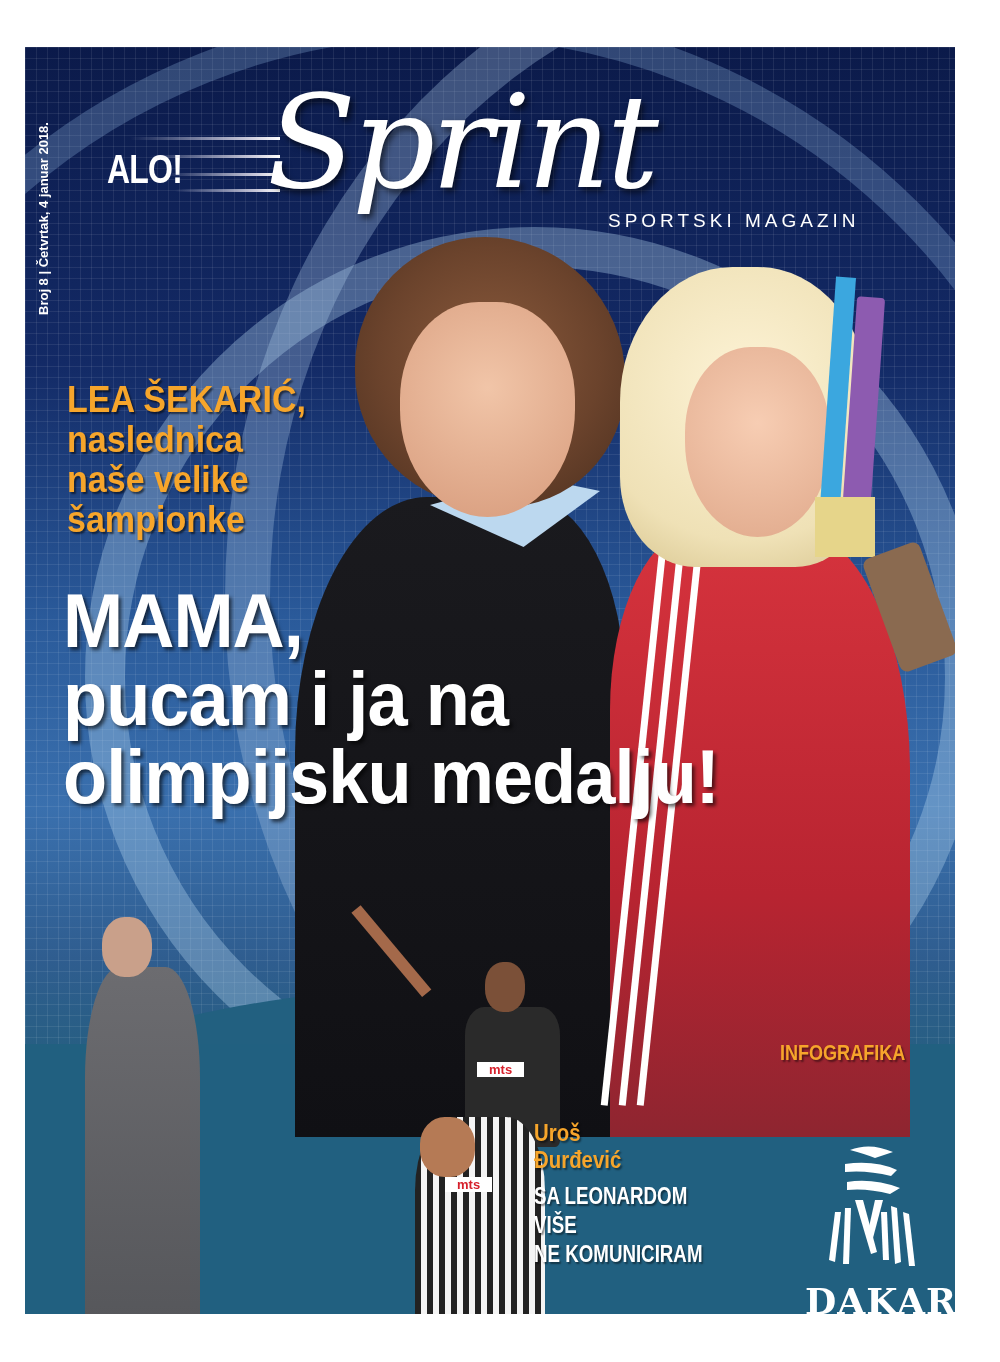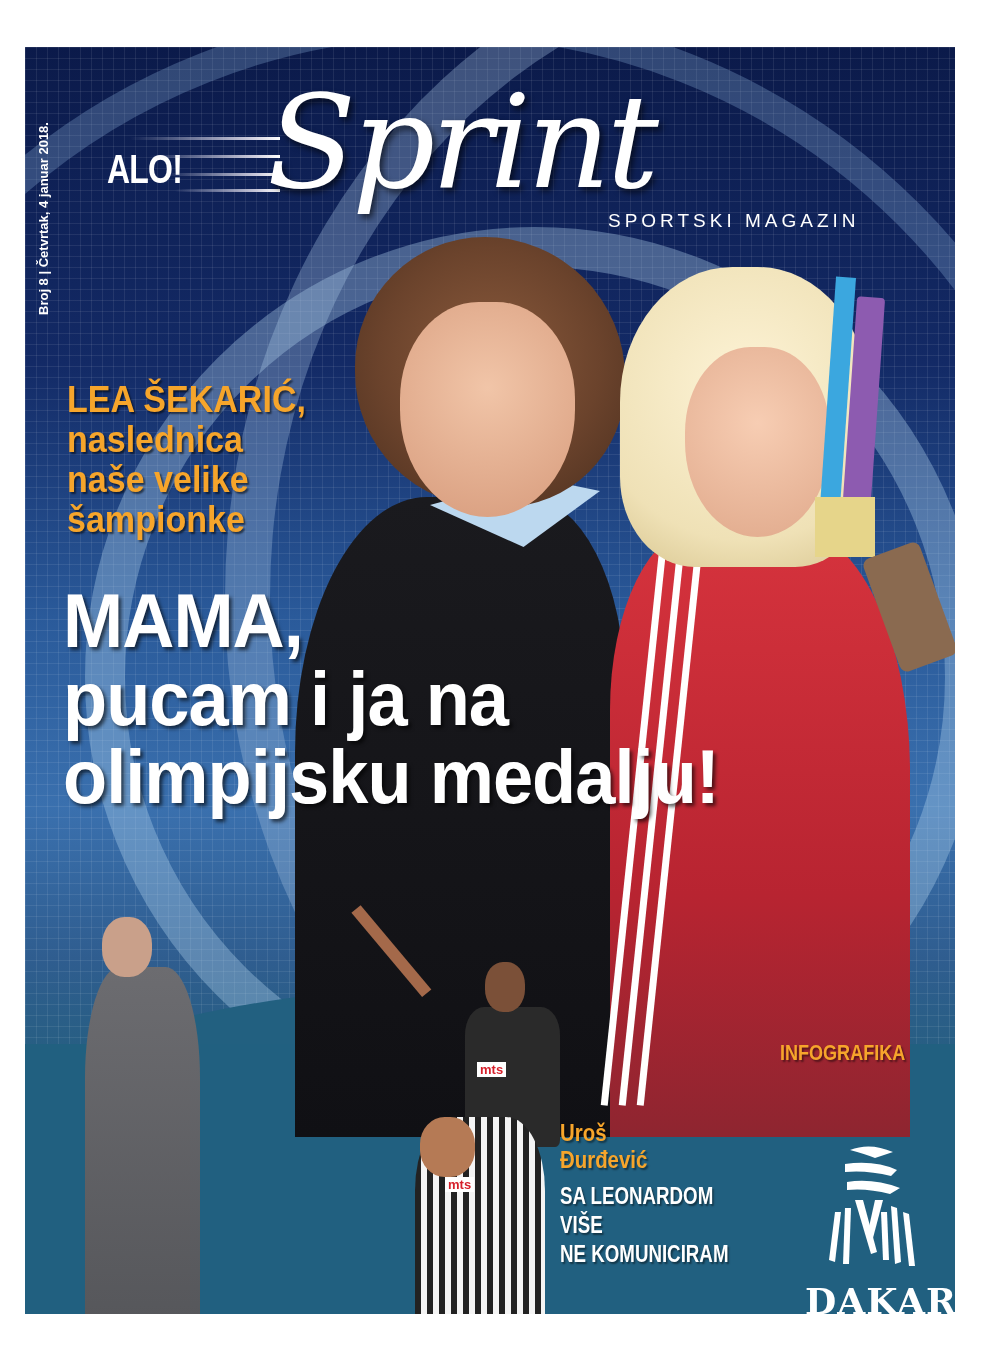--- a/index.html
+++ b/index.html
@@ -69,7 +69,7 @@
   .player1-arm { left: 325px; top: 862px; width: 12px; height: 110px; background: #a4694a; transform: rotate(-40deg); transform-origin: top; }
   .player2-body { left: 390px; top: 1070px; width: 130px; height: 245px; background: repeating-linear-gradient(90deg, #222 0 6px, #f4f4f4 6px 12px); border-radius: 30% 30% 0 0; }
   .player2-head { left: 395px; top: 1070px; width: 55px; height: 60px; border-radius: 45%; background: #b57a55; }
-  .mts { position: absolute; color: #d6202b; background: #fff; font-size: 13px; font-weight: bold; padding: 0 3px; }
+  .mts { position: absolute; color: #d6202b; background: #fff; font-size: 13px; font-weight: bold; padding: 0 12px; }
 
   
   .kicker {

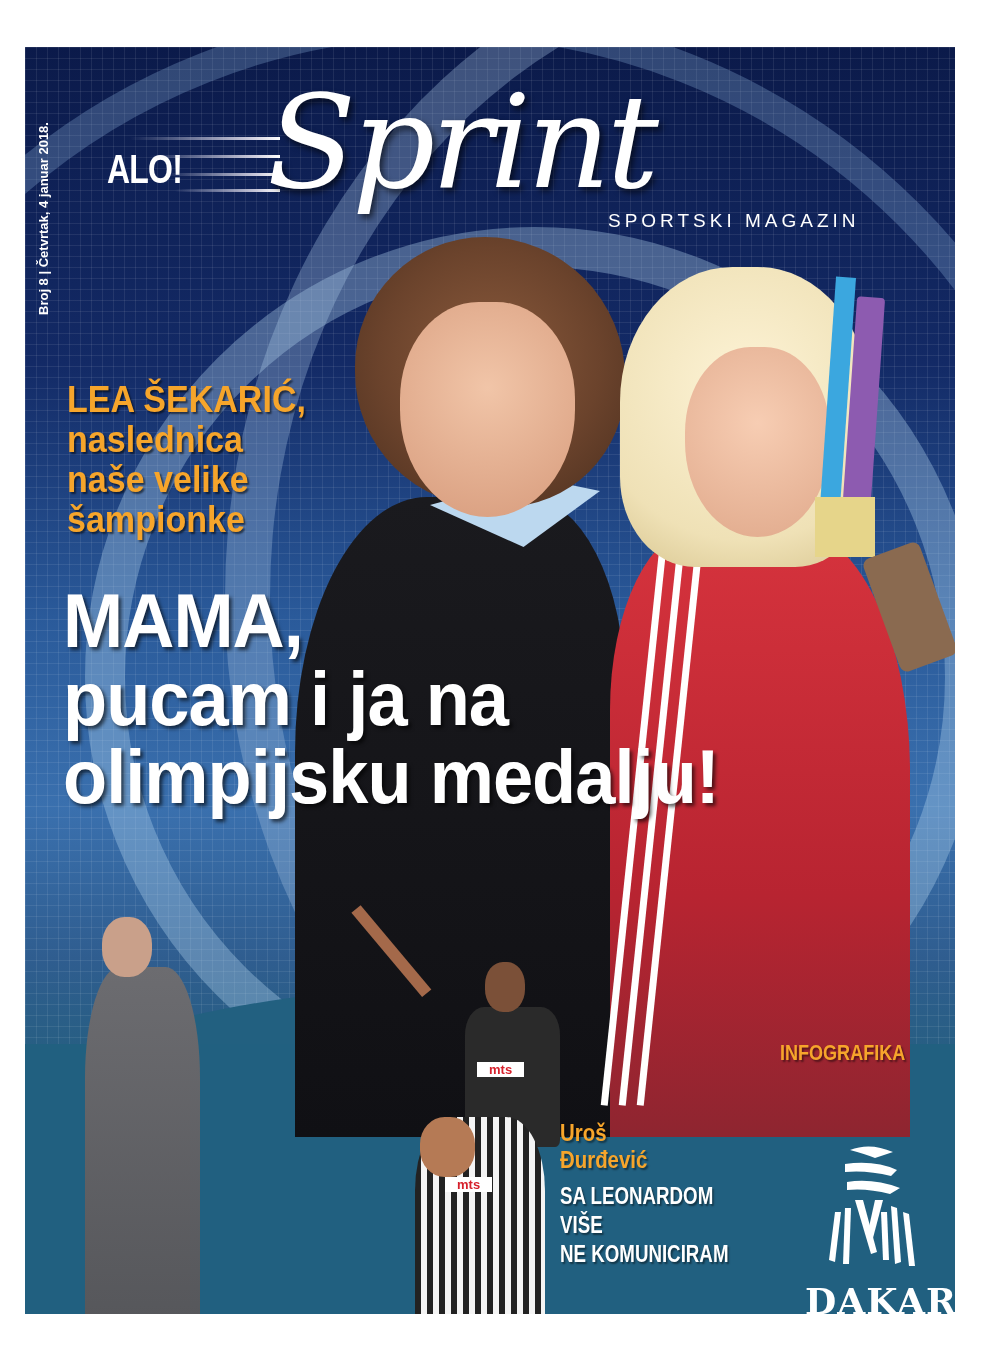--- a/index.html
+++ b/index.html
@@ -88,7 +88,7 @@
   .story .name { color: #f6a52b; font-size: 24px; line-height: 27px; transform: scaleX(0.85); transform-origin: left; }
   .story .quote { color: #fff; font-size: 24px; line-height: 29px; margin-top: 8px; transform: scaleX(0.78); transform-origin: left; white-space: nowrap; }
   .story1 { left: 182px; top: 1072px; }
-  .story2 { left: 535px; top: 1072px; }
+  .story2 { left: 509px; top: 1072px; }
 
   .infografika { position: absolute; left: 755px; top: 993px; color: #f6a52b; font-weight: bold; font-size: 22px; text-shadow: 2px 2px 2px rgba(0,0,0,0.45); transform: scaleX(0.82); transform-origin: left; }
   .dakar-logo { position: absolute; left: 780px; top: 1095px; width: 130px; height: 180px; }

